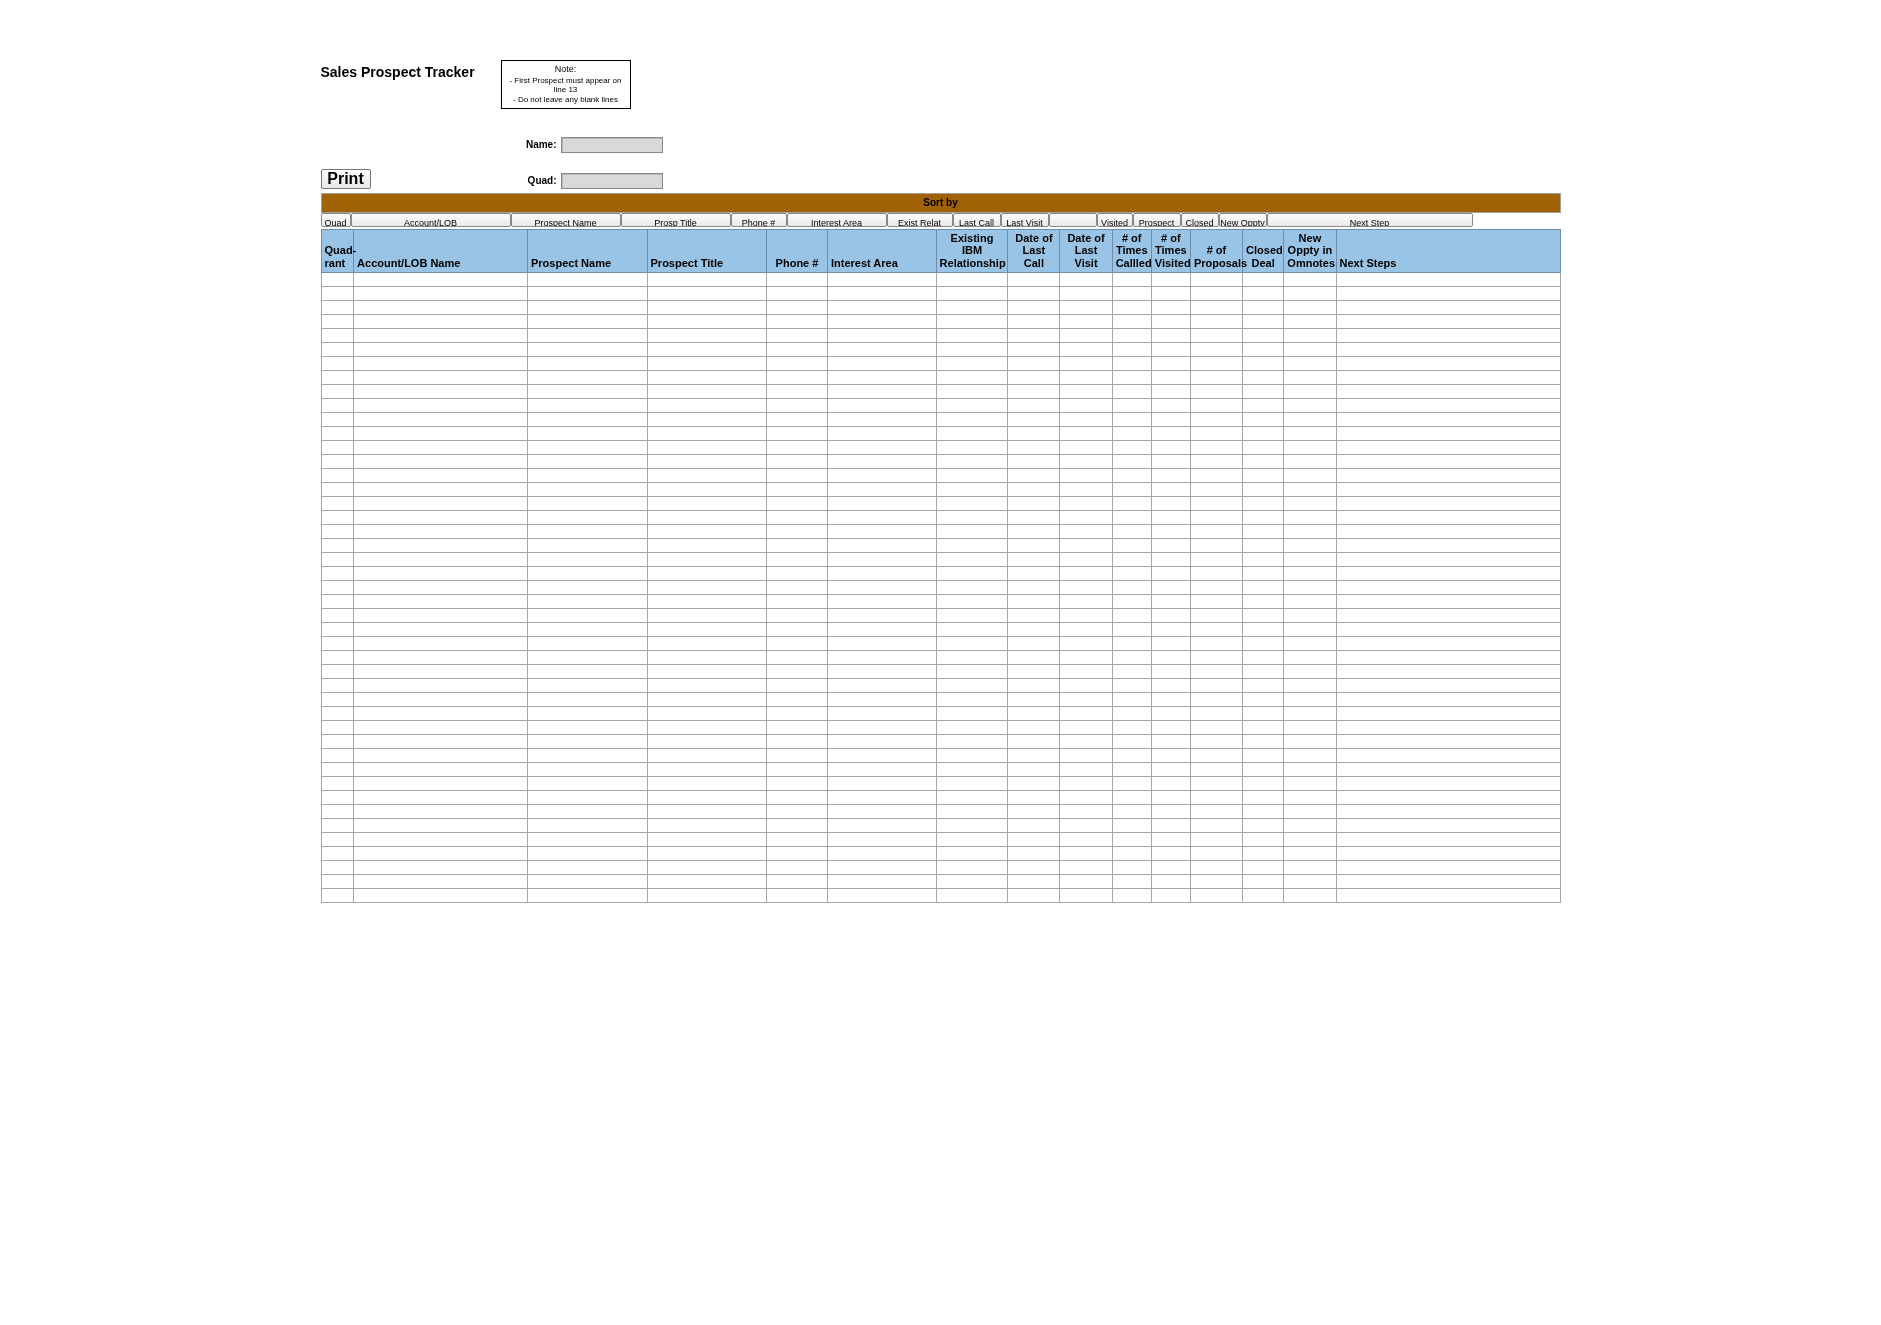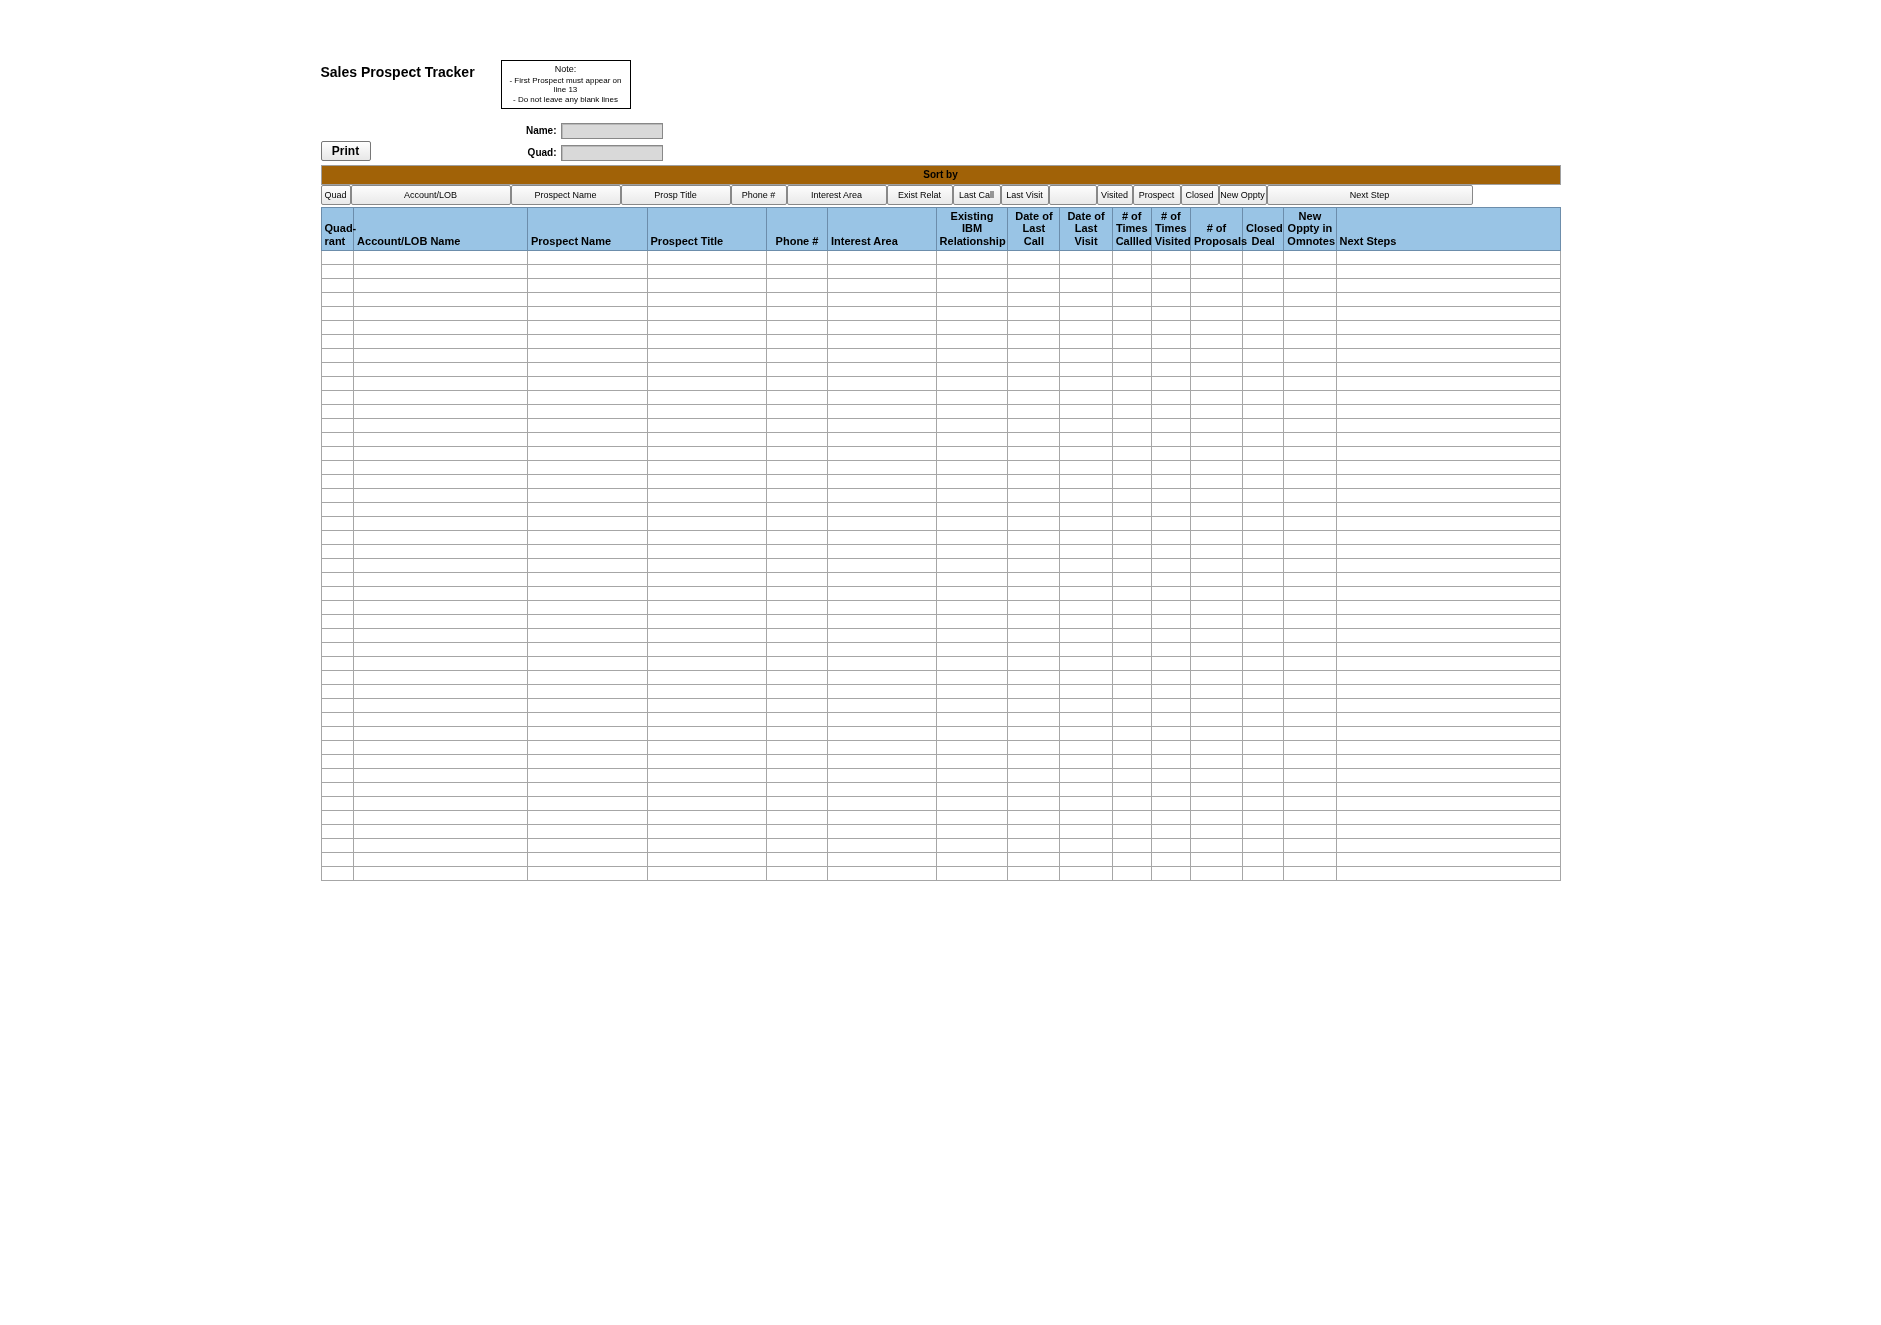--- a/index.html
+++ b/index.html
@@ -48,7 +48,7 @@
     .meta-row {
       display: flex;
       align-items: center;
-      margin-top: 6px;
+      margin-top: 20px;
     }
     .meta-label {
       width: 40px;

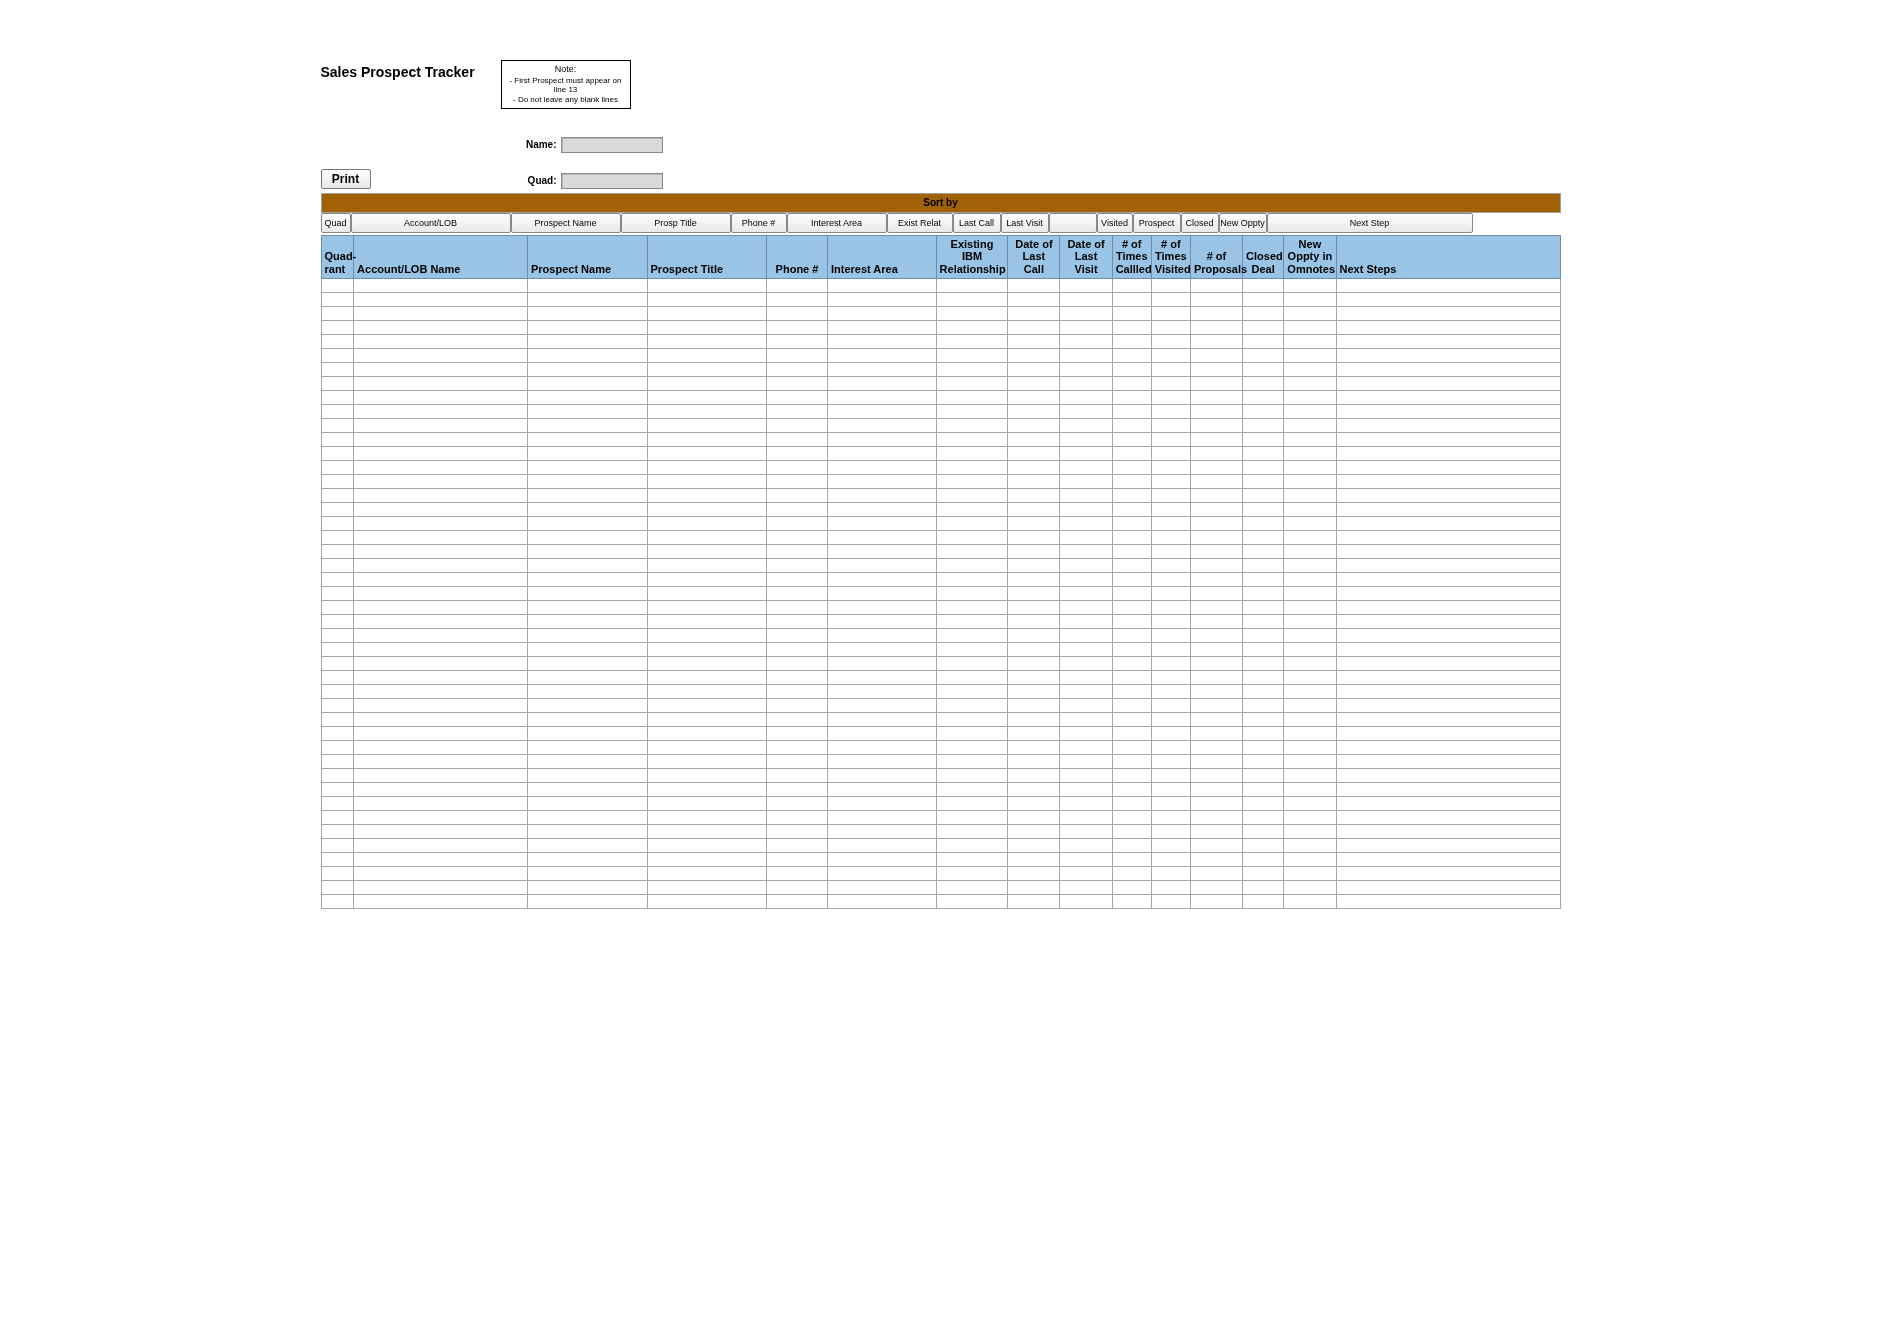--- a/index.html
+++ b/index.html
@@ -72,7 +72,7 @@
       border: 1px solid #777;
       background: linear-gradient(#fefefe,#e7e7e7);
       text-align: center;
-      font-size: 12px;
+      font-size: 16px;
       font-weight: bold;
       border-radius: 2px;
       cursor: pointer;

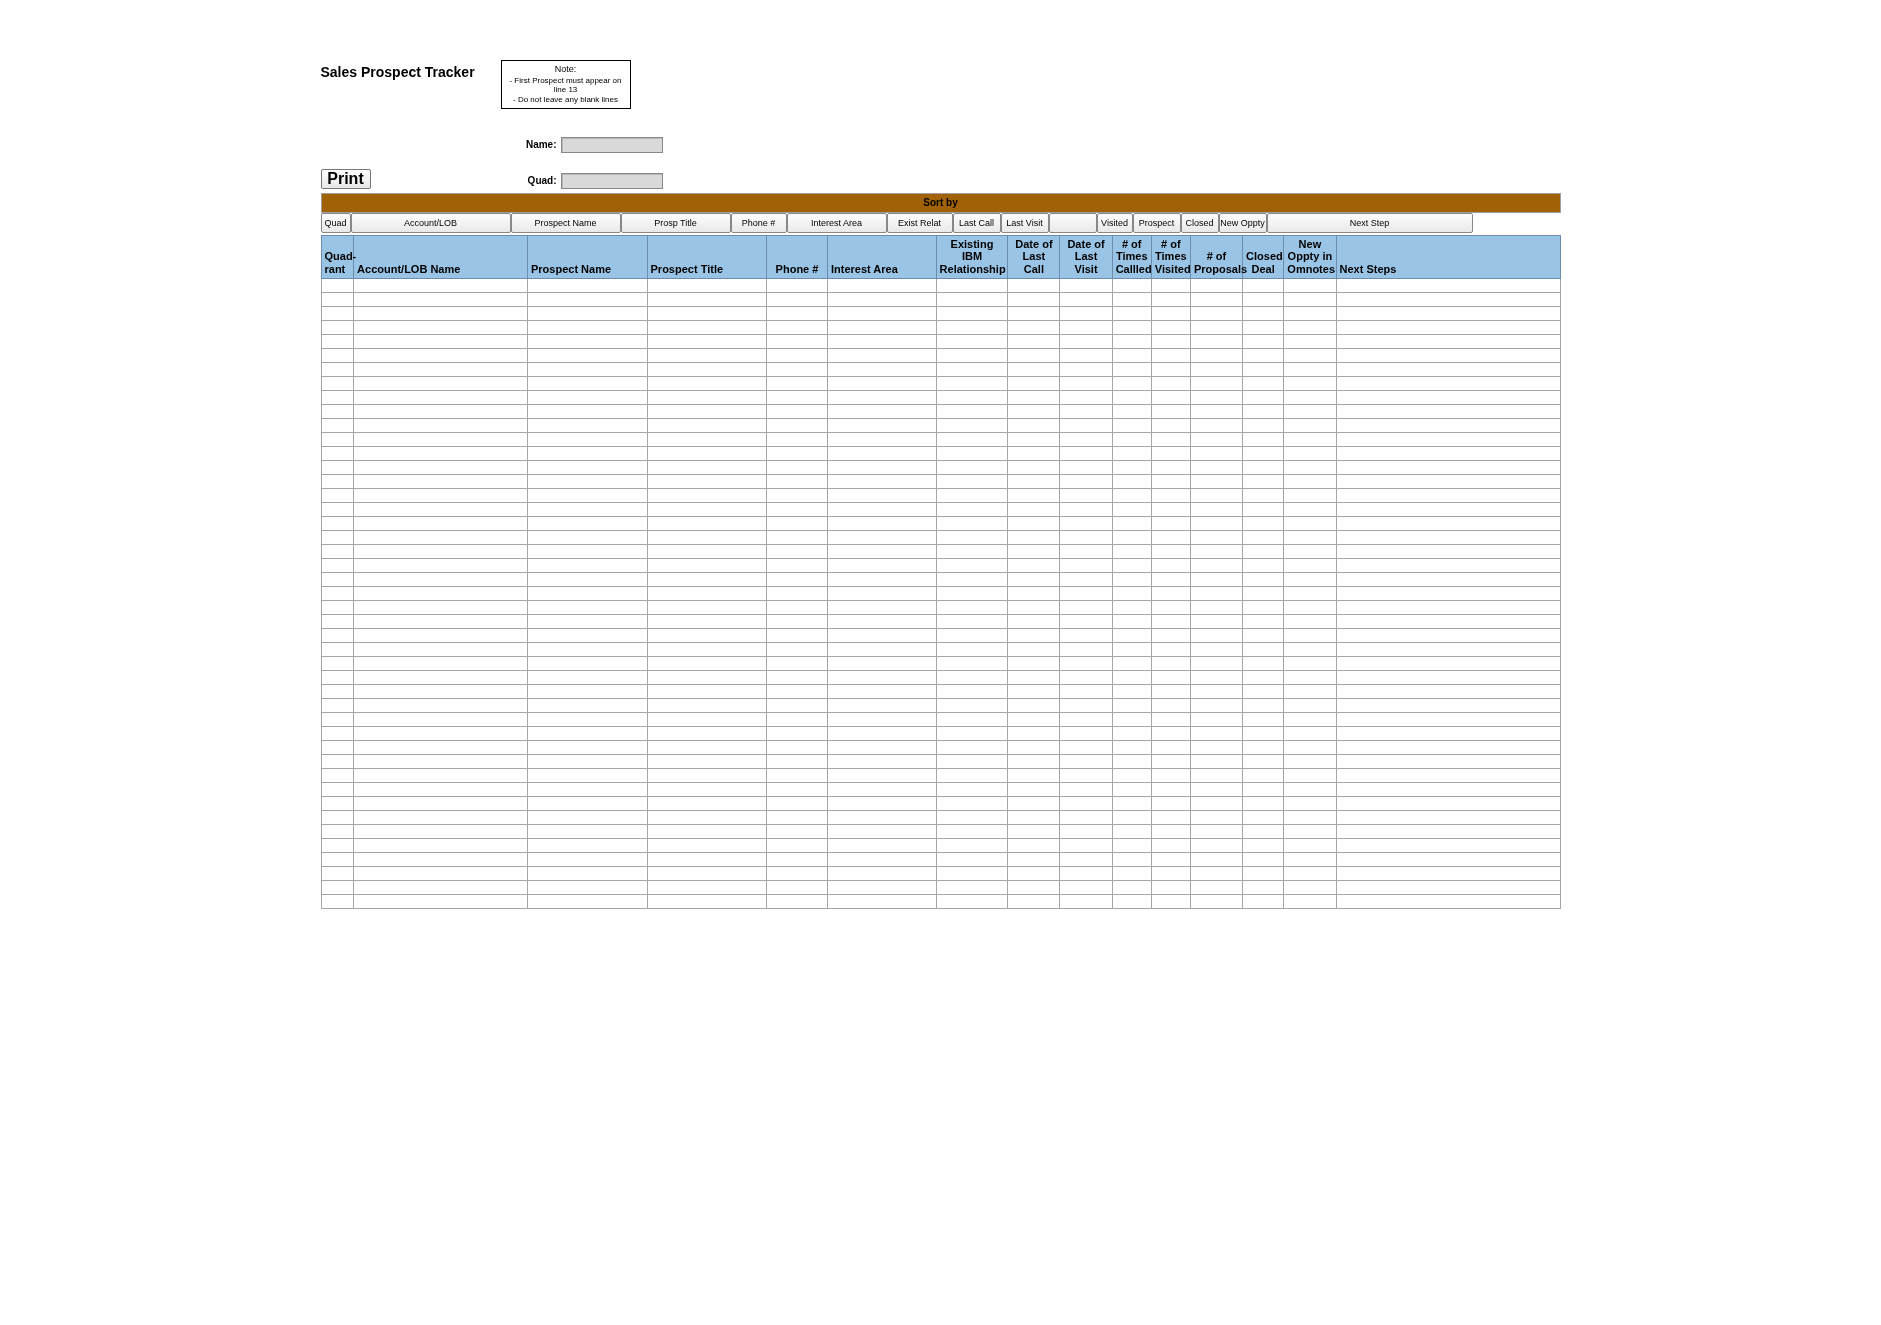--- a/index.html
+++ b/index.html
@@ -96,7 +96,7 @@
     .sort-btn {
       border: 1px solid #888;
       background: linear-gradient(#fdfdfd,#e9e9e9);
-      height: 20px;
+      height: 14px;
       line-height: 18px;
       text-align: center;
       font-size: 9px;

